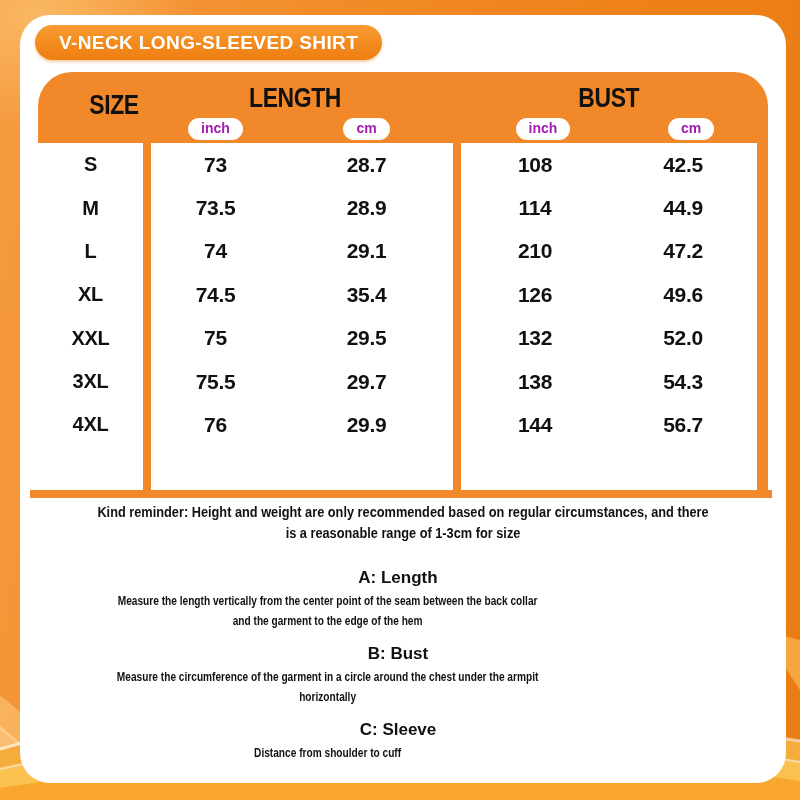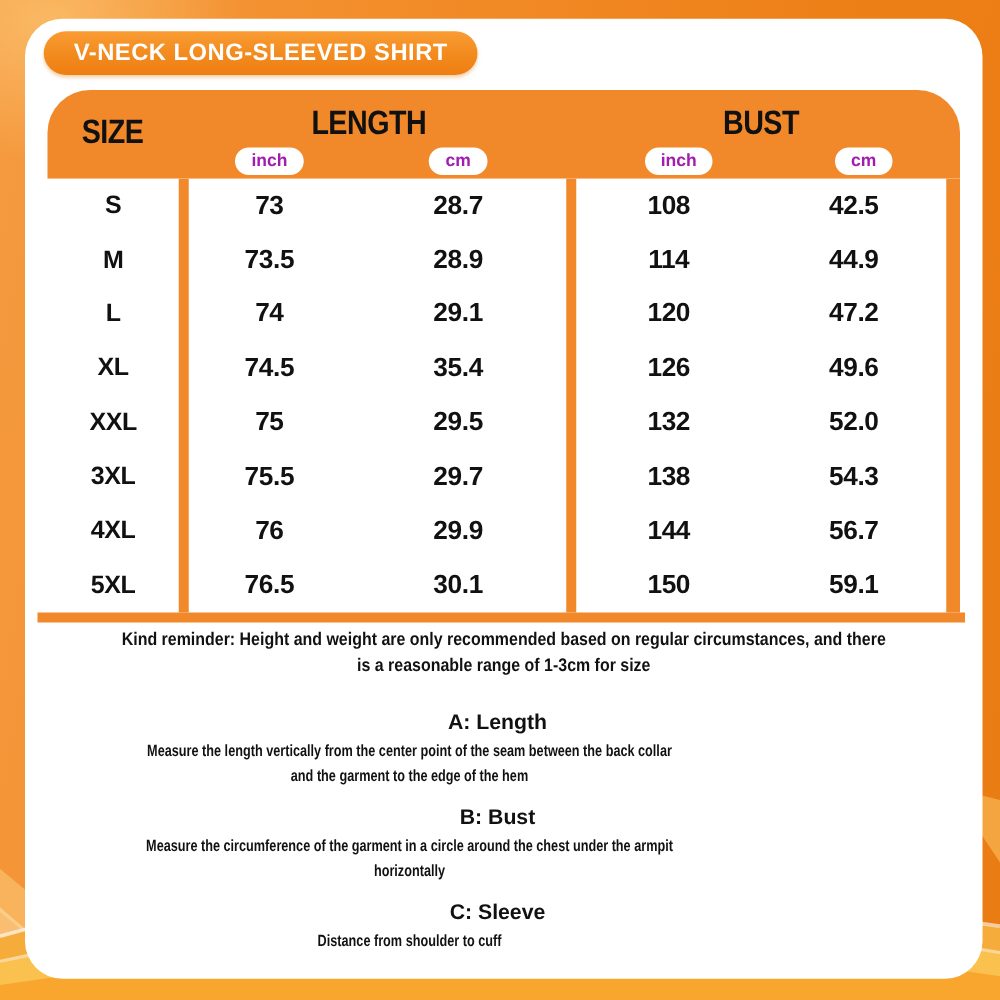--- a/index.html
+++ b/index.html
@@ -39,7 +39,7 @@
     grid-template-columns:105px 8px 151px 151px 8px 148px 148px 11px;
     grid-template-rows:42px 29px;
   }
-  .h-size { grid-area:1/1/3/2; display:flex; align-items:center; justify-content:center; padding-bottom:4px; }
+  .h-size { grid-area:1/1/3/2; display:flex; align-items:center; justify-content:flex-end; padding-bottom:4px; }
   .h-label { font-size:27px; font-weight:700; letter-spacing:-.5px; }
   .cond { display:inline-block; transform:scaleX(.85); transform-origin:center; white-space:nowrap; }
   .h-length-label { grid-area:1/3/2/5; display:flex; align-items:flex-end; justify-content:center; padding-right:14px; }

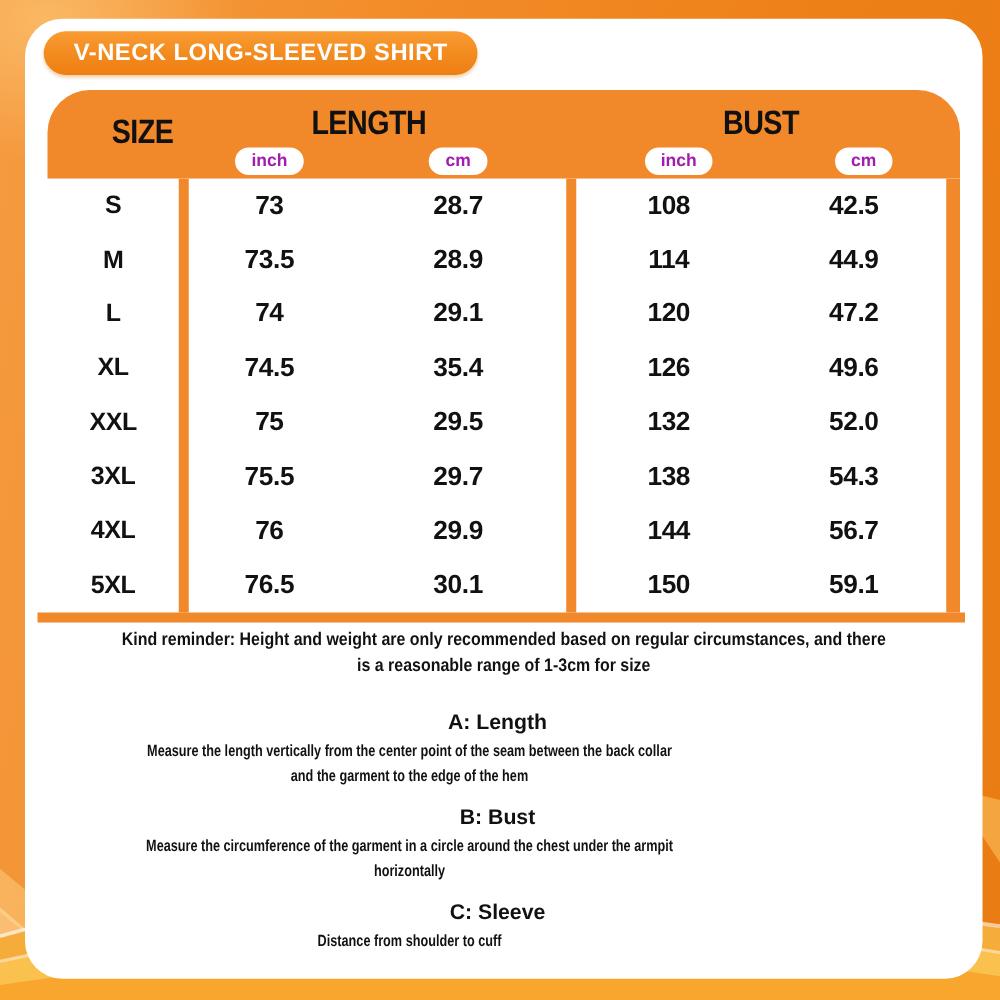--- a/index.html
+++ b/index.html
@@ -159,7 +159,7 @@
     <div class="cell c-li">74</div>
     <div class="cell c-lc">29.1</div>
     <div></div>
-    <div class="cell c-bi">120</div>
+    <div class="cell c-bi">210</div>
     <div class="cell c-bc">47.2</div>
   </div>
 

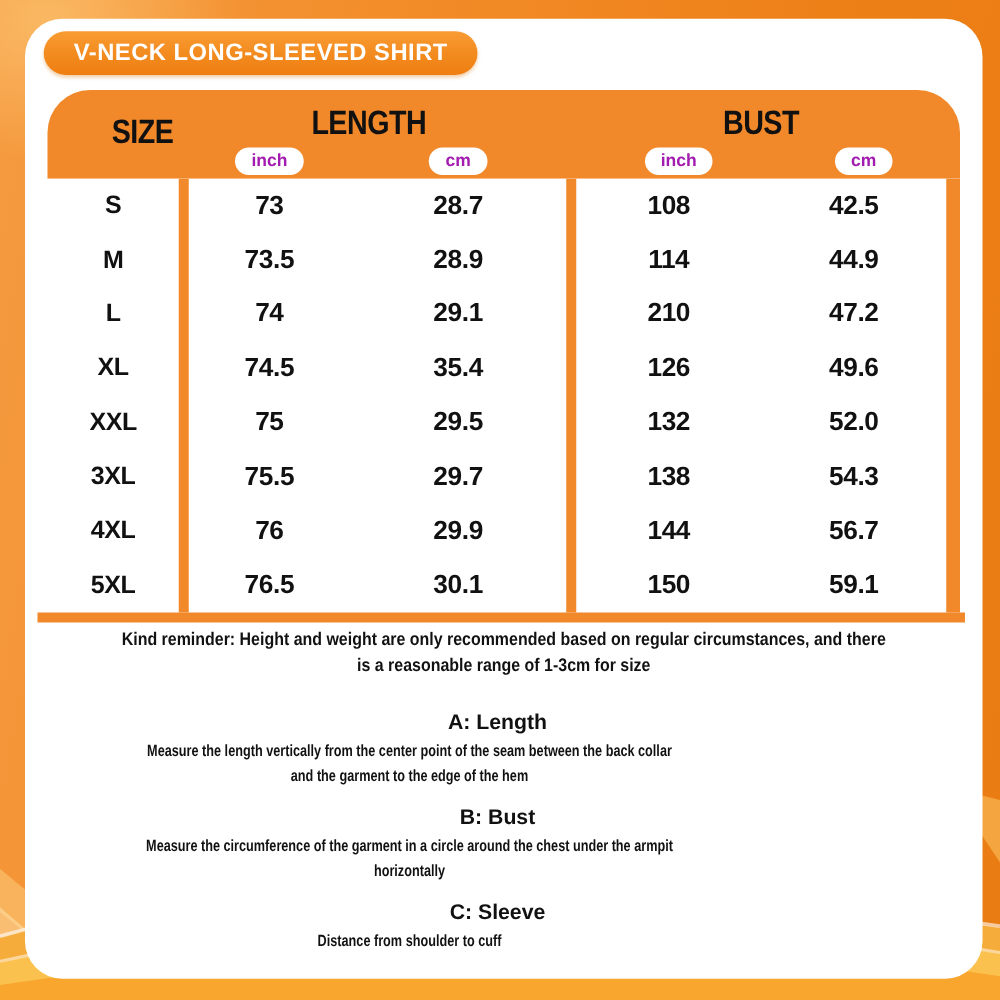--- a/index.html
+++ b/index.html
@@ -203,15 +203,6 @@
     <div class="cell c-bc">56.7</div>
   </div>
 
-  <div class="trow">
-    <div class="cell c-size">5XL</div>
-    <div></div>
-    <div class="cell c-li">76.5</div>
-    <div class="cell c-lc">30.1</div>
-    <div></div>
-    <div class="cell c-bi">150</div>
-    <div class="cell c-bc">59.1</div>
-  </div>
 </div>
 
     <div class="vdiv v1"></div>

